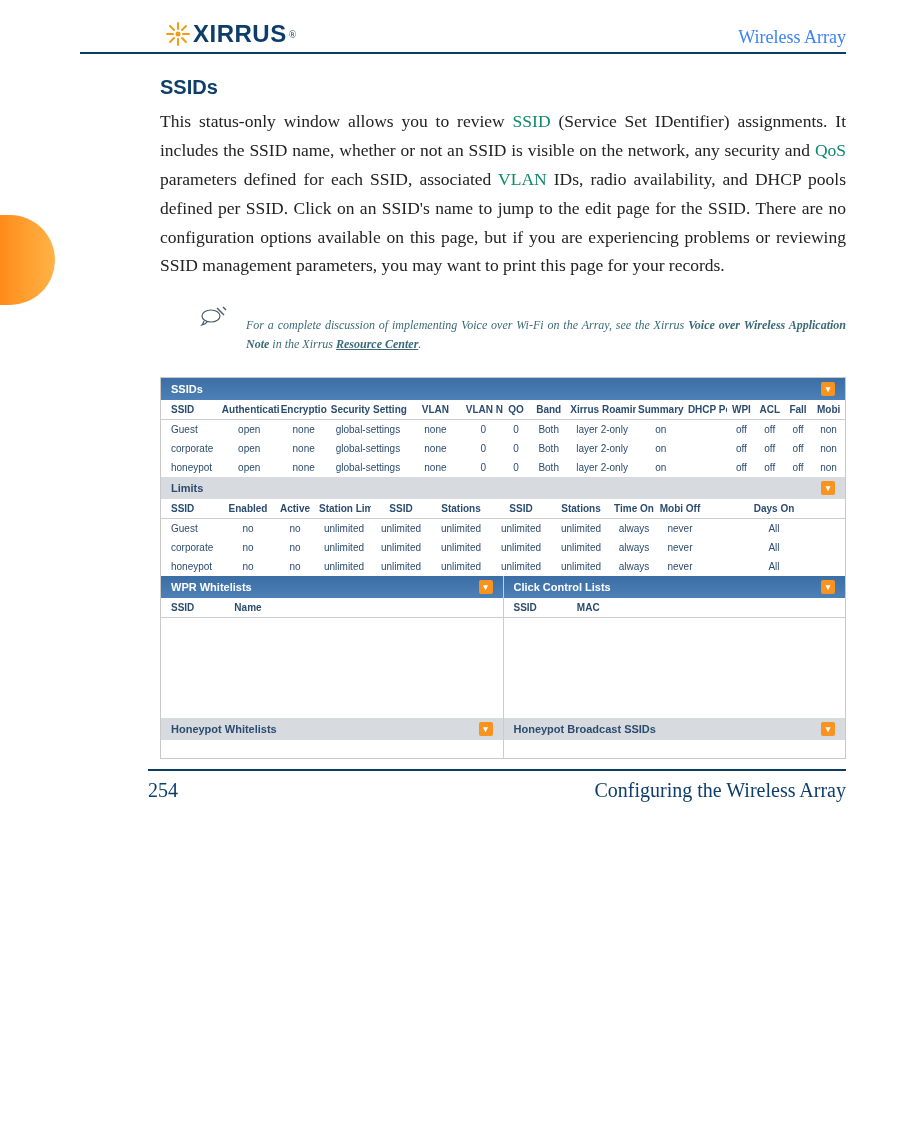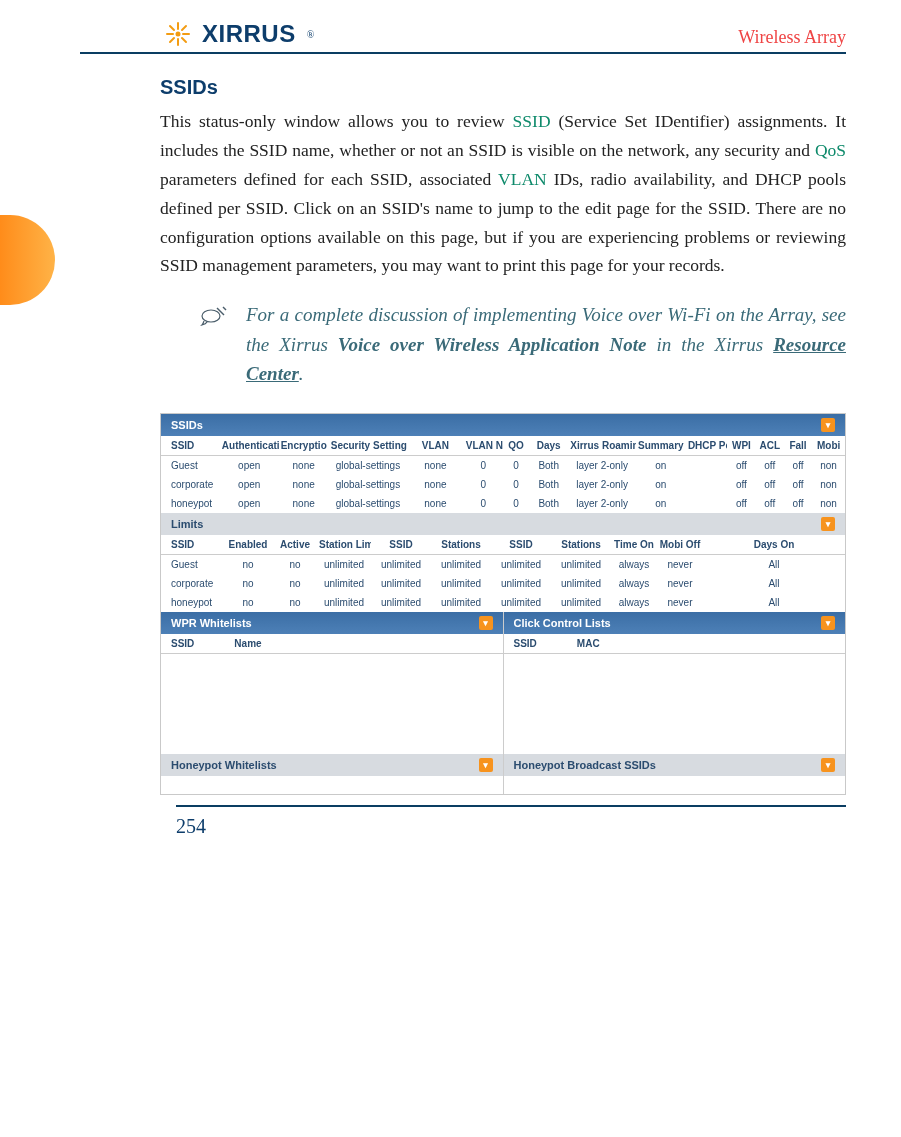--- a/index.html
+++ b/index.html
@@ -26,7 +26,7 @@
   .logo {
     display: flex;
     align-items: center;
-    gap: 11px;
+    gap: 2px;
     padding-left: 85px;
   }
   .logo-burst svg { display:block; }

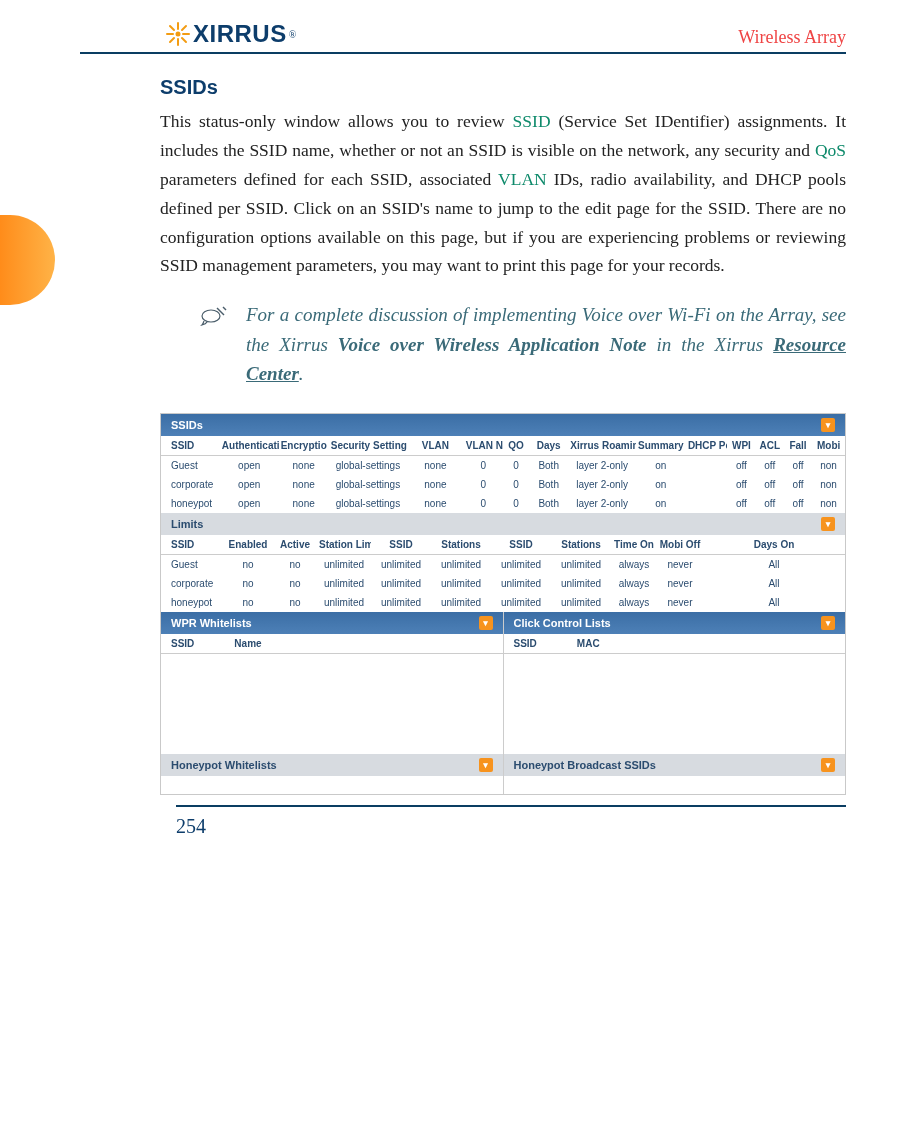--- a/index.html
+++ b/index.html
@@ -40,7 +40,7 @@
   .logo-r { font-size:10px; vertical-align: top; color:#0d3d6b; }
   .header-title {
     font-size: 18px;
-    color: #ef4444;
+    color: #3b82f6;
   }
   
   .side-tab {

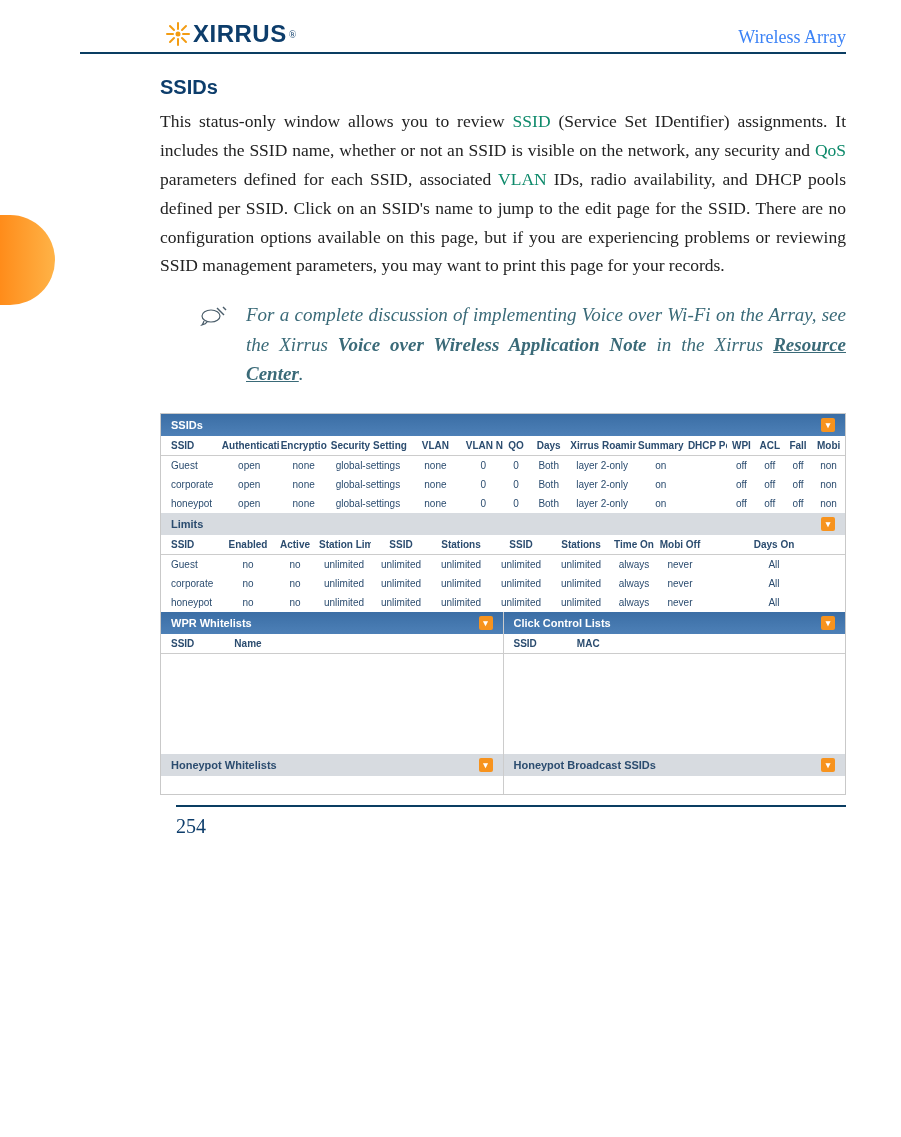--- a/index.html
+++ b/index.html
@@ -79,9 +79,10 @@
   .note-text {
     font-style: italic;
     color: #3a6a78;
-    font-size: 19px;
+    font-size: 12px;
     line-height:1.55;
     text-align: justify;
+    margin-top: 16px;
   }
   .note-text .strong { font-weight: bold; }
   .note-text .ul { text-decoration: underline; font-weight:bold; color:#3a6a78; }

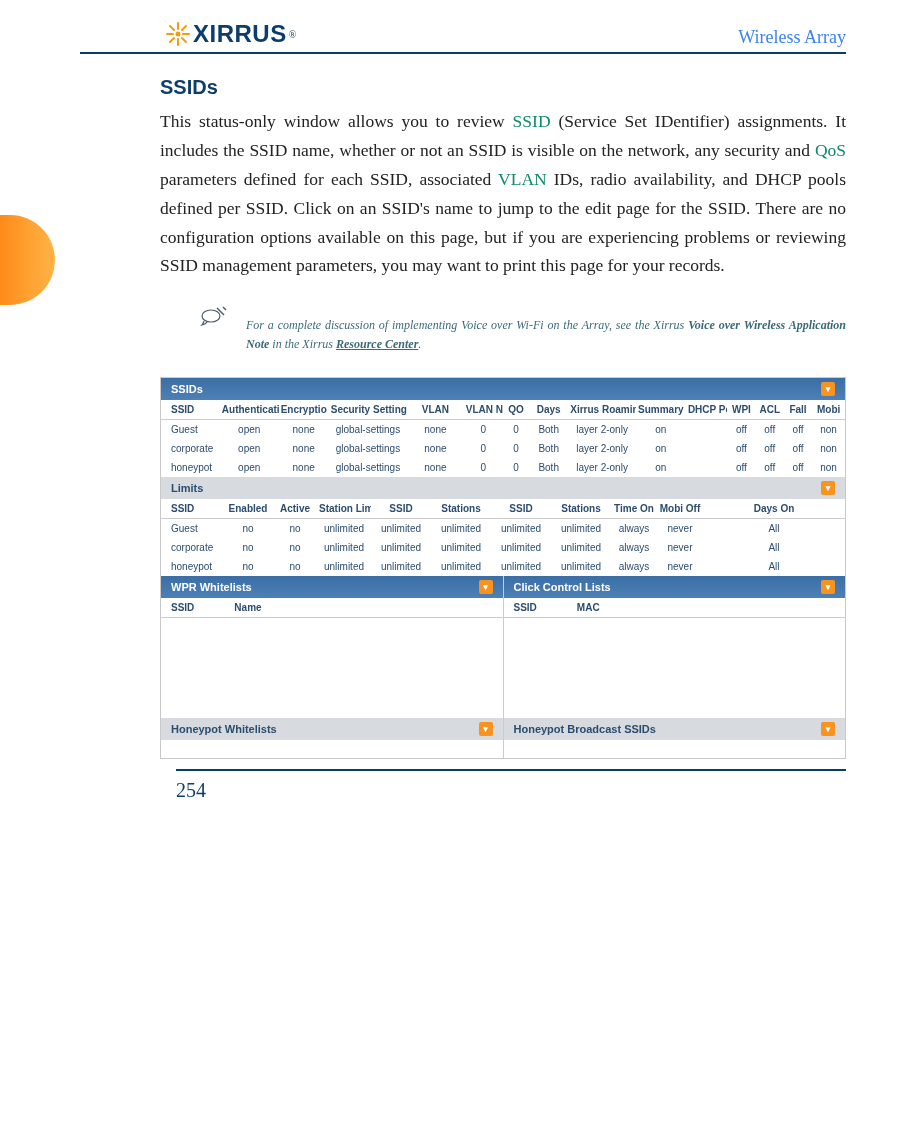--- a/index.html
+++ b/index.html
@@ -258,7 +258,7 @@
         <th>VLAN</th>
         <th>VLAN Num</th>
         <th>QO</th>
-        <th>Days</th>
+        <th>Band</th>
         <th>Xirrus Roaming</th>
         <th>Summary</th>
         <th>DHCP Pool</th>

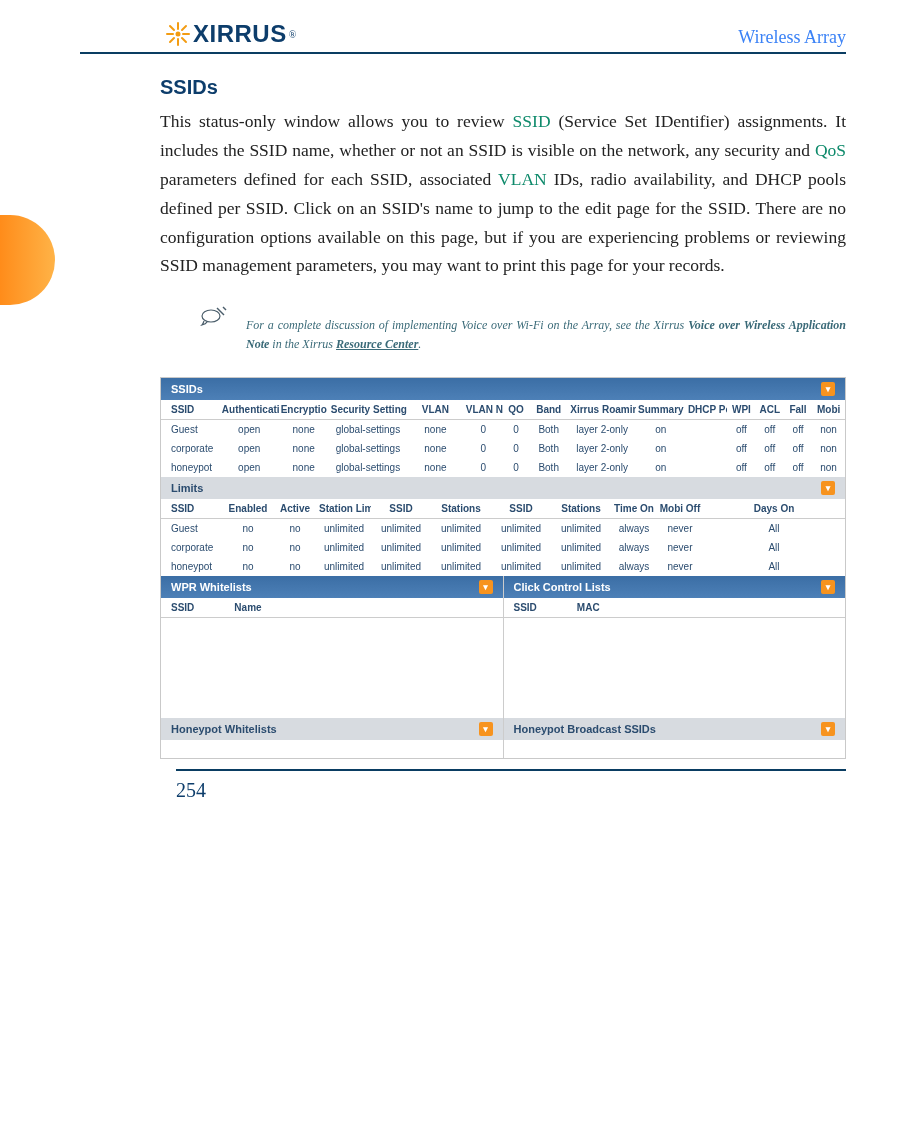--- a/index.html
+++ b/index.html
@@ -171,7 +171,7 @@
     align-items:flex-start;
     border-top:2px solid #0a3d62;
     padding-top:8px;
-    margin-left:96px;
+    margin-left:68px;
   }
   .page-num { color:#0d3d6b; font-size:20px; }
   .footer-title { color:#0d3d6b; font-size:20px; }

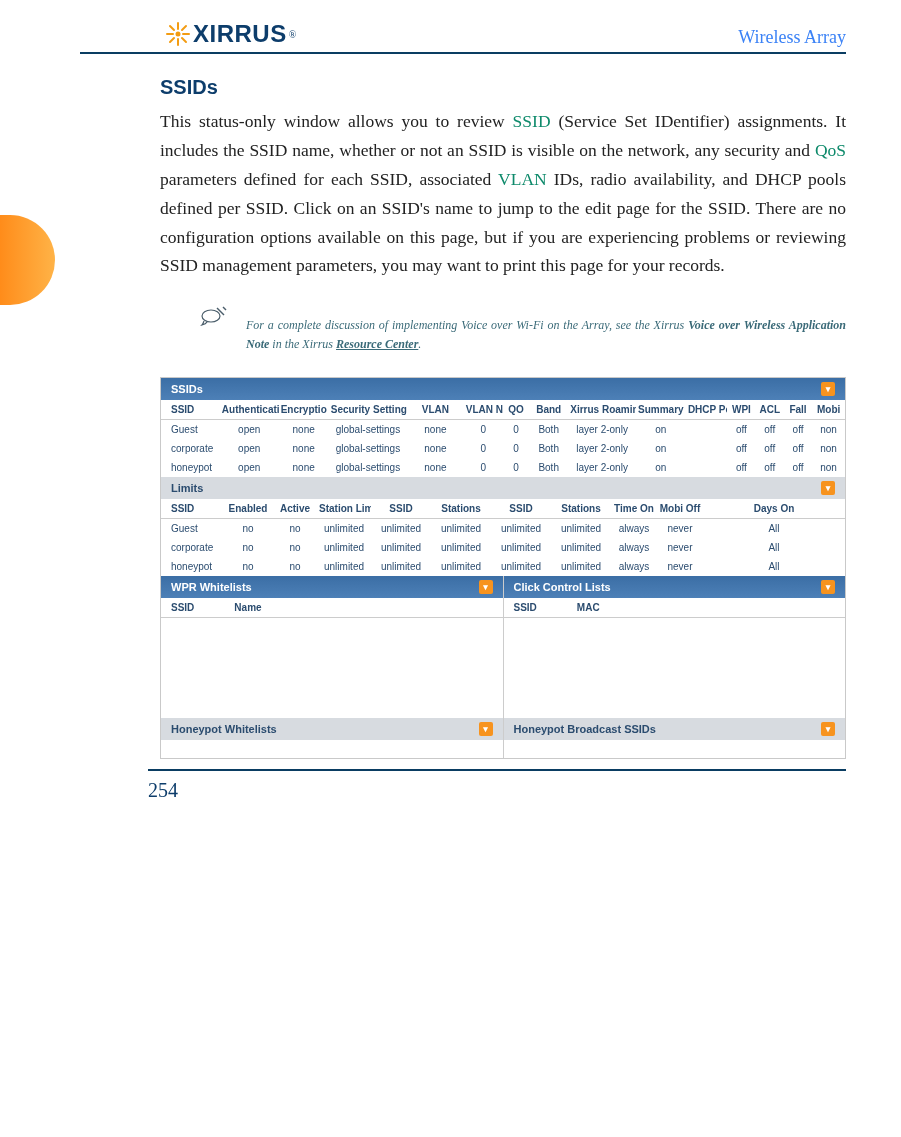--- a/index.html
+++ b/index.html
@@ -445,6 +445,7 @@
 
   <div class="footer-row">
     <div class="page-num">254</div>
+    <div class="footer-title">Configuring the Wireless Array</div>
   </div>
 </div>
 

